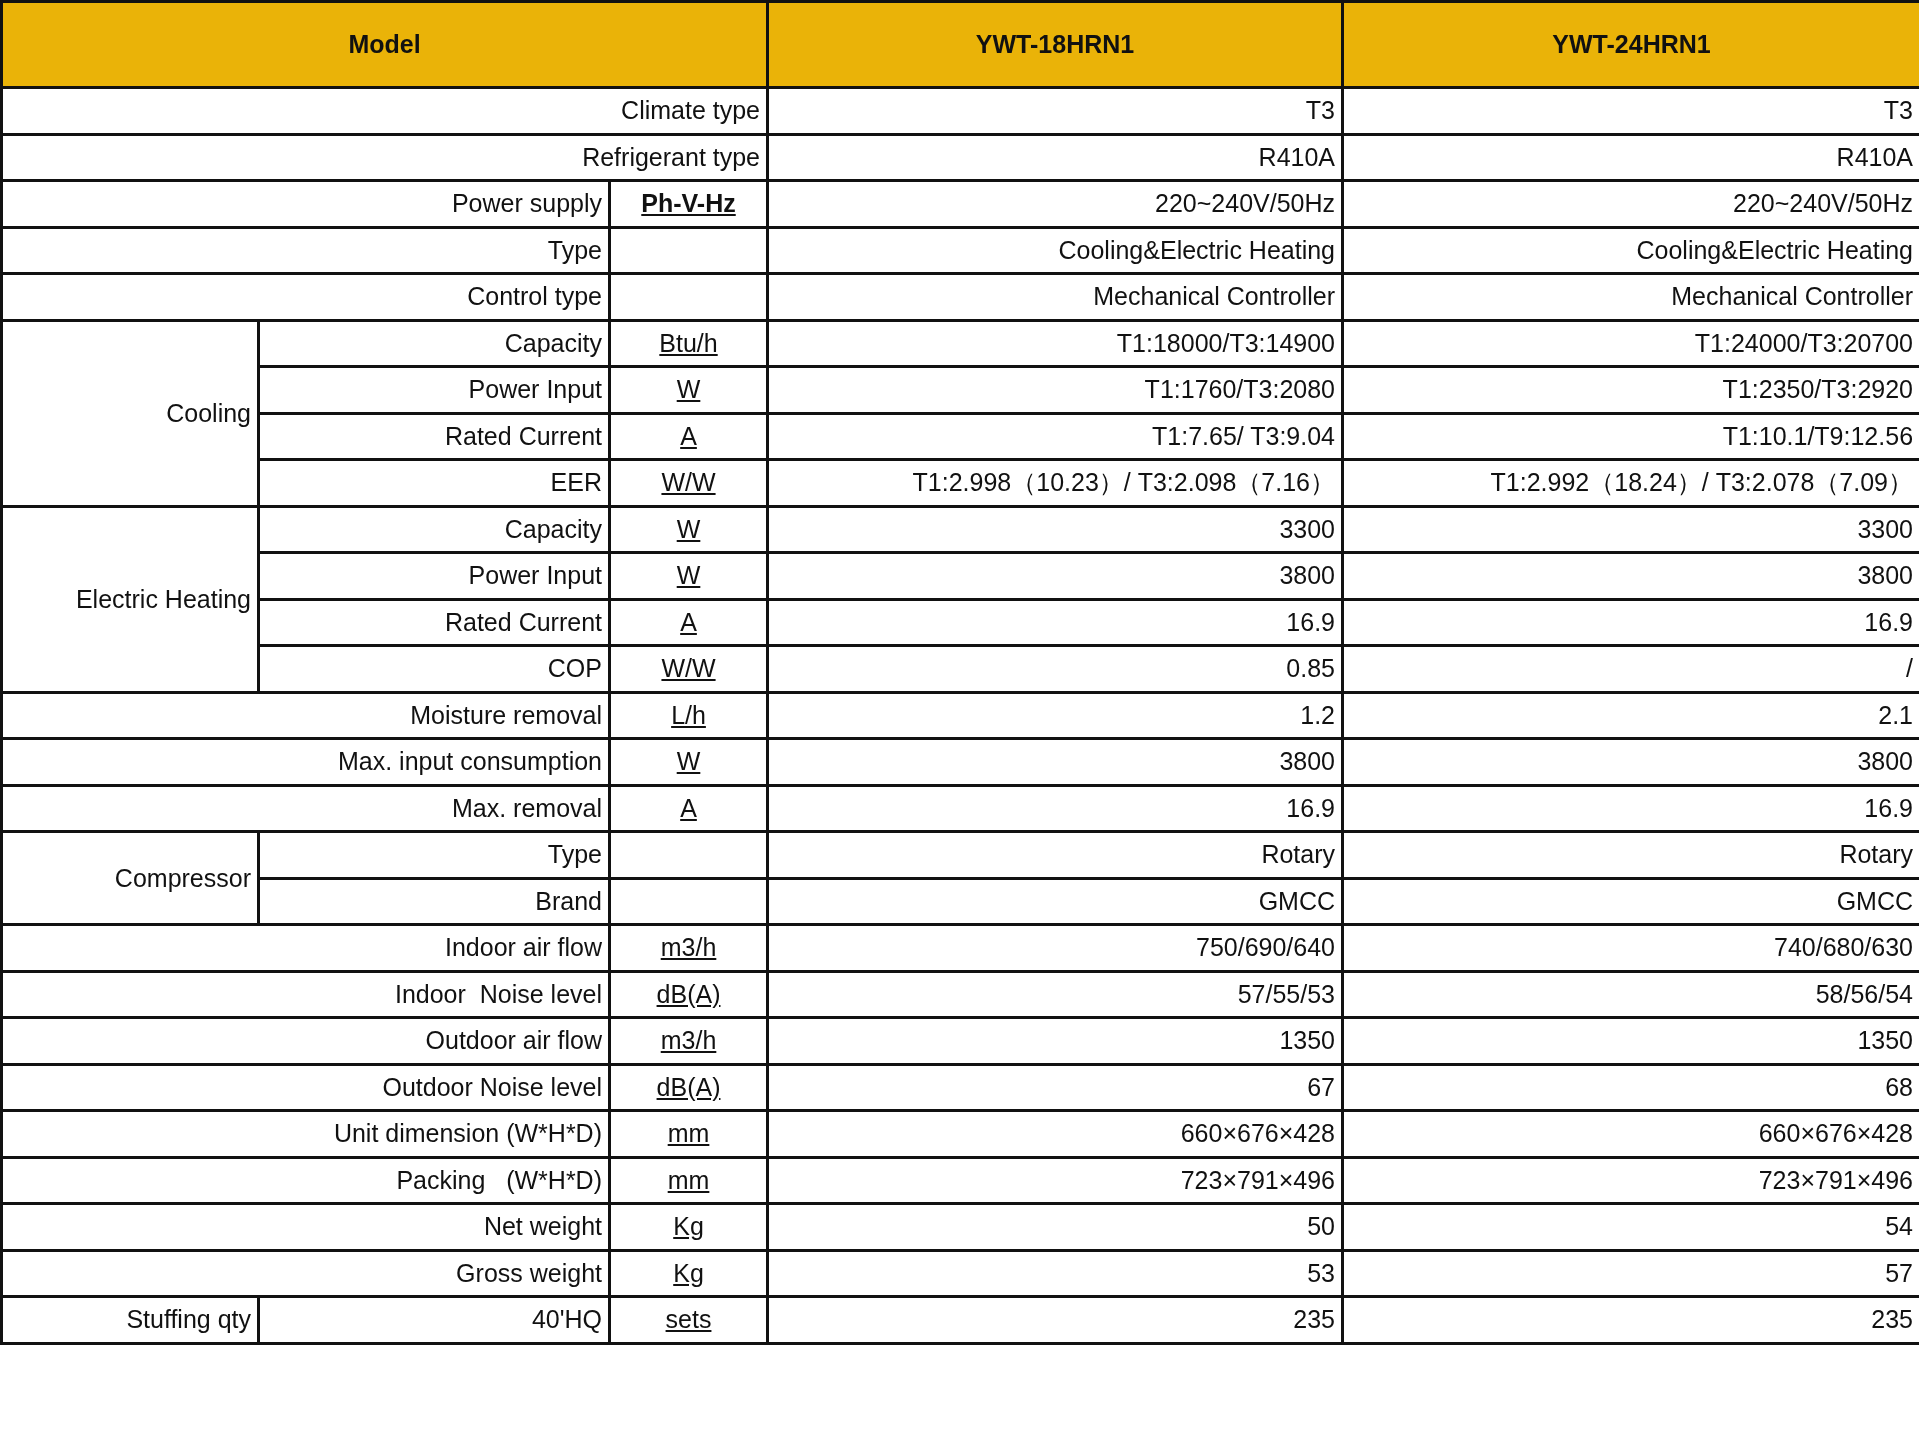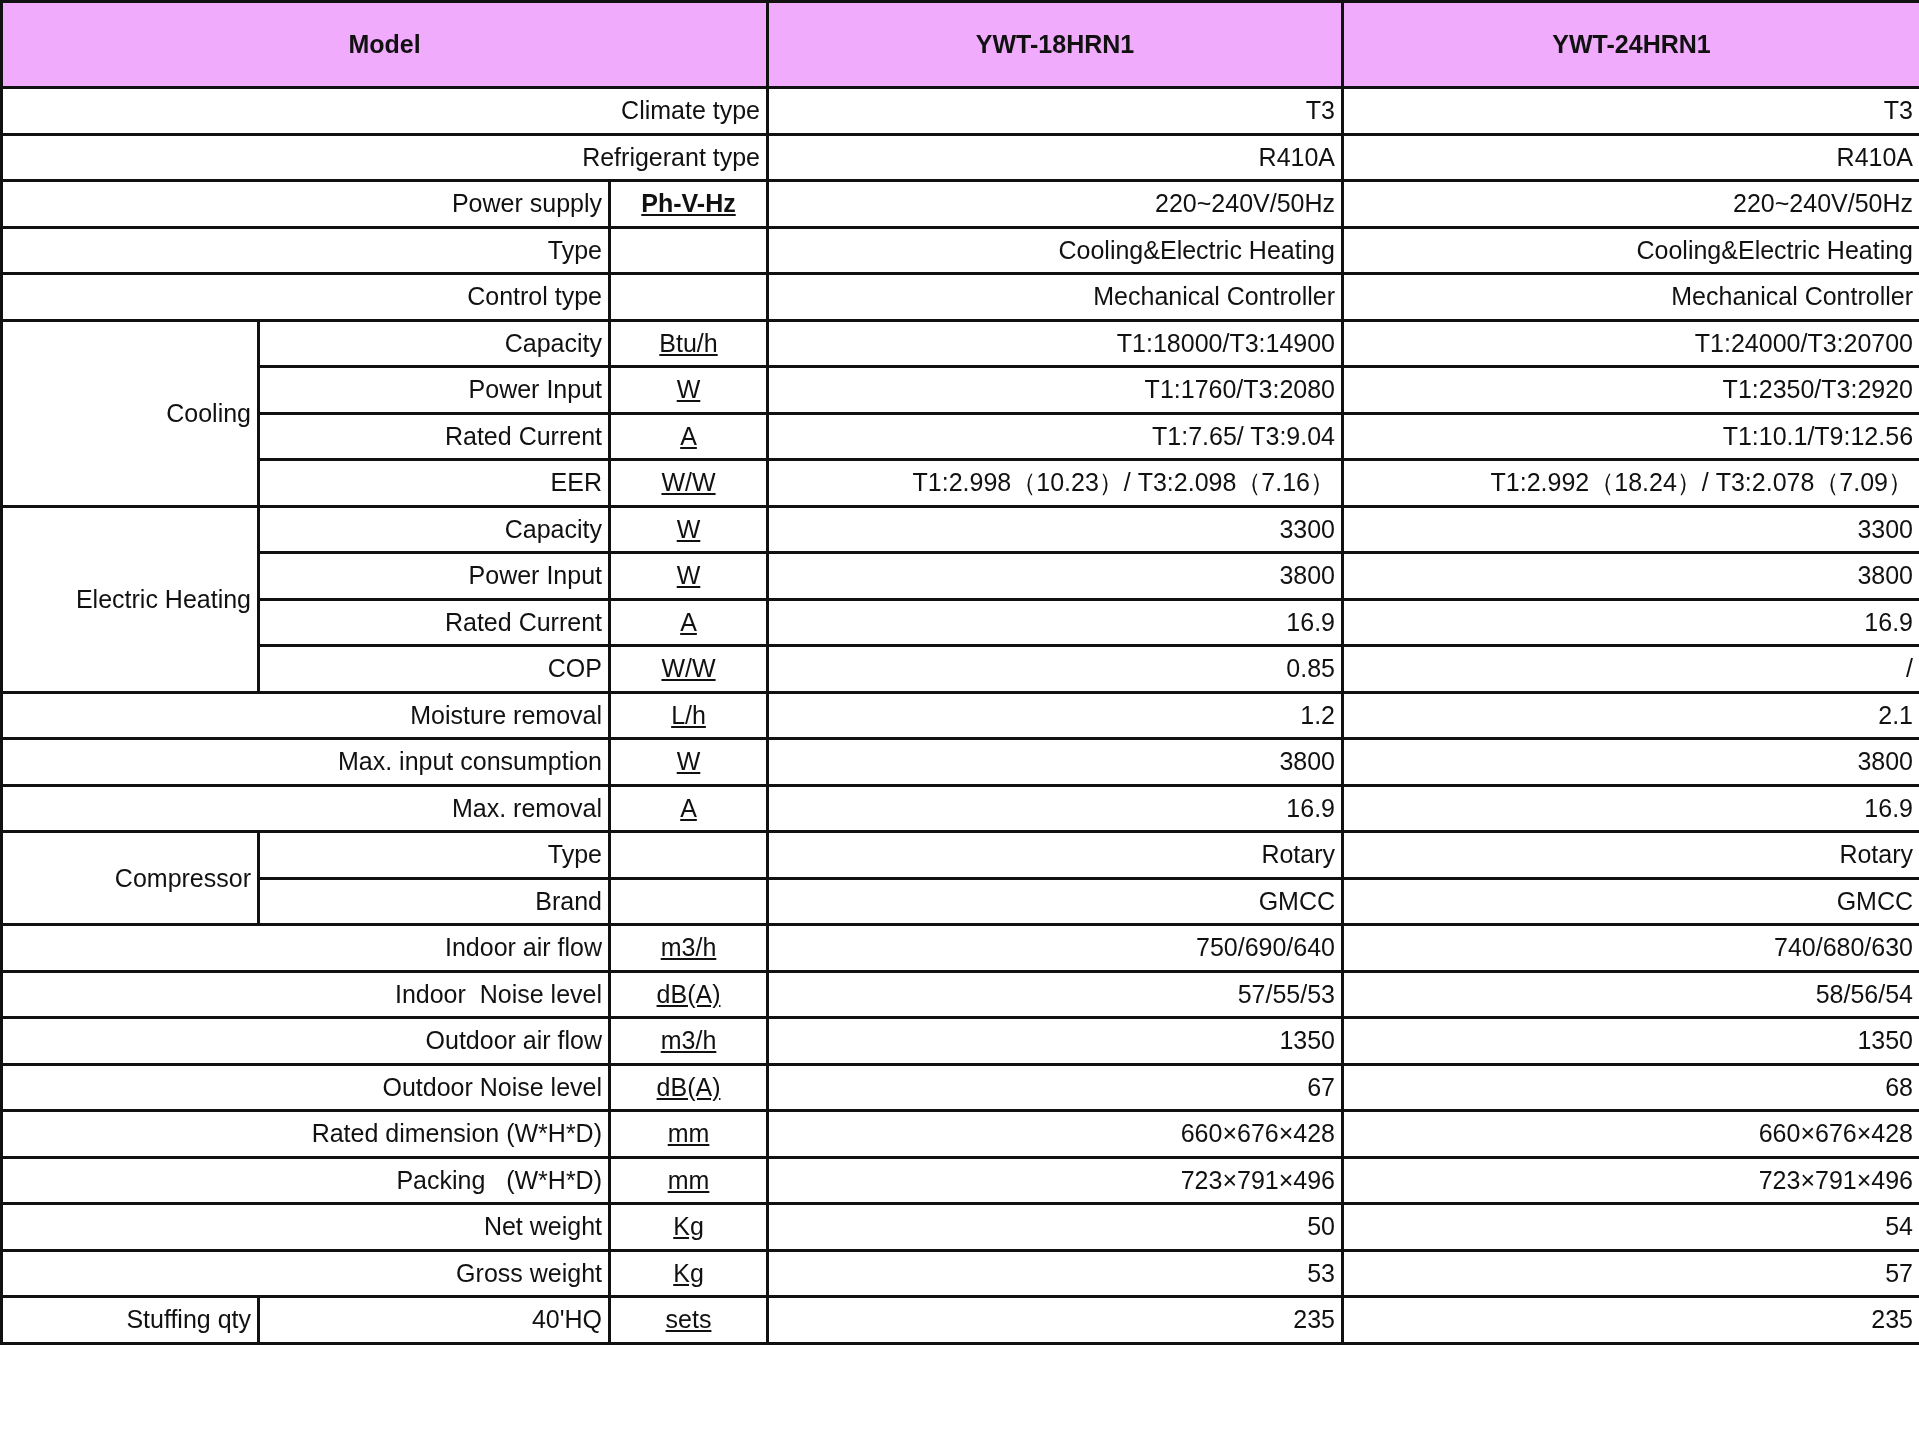--- a/index.html
+++ b/index.html
@@ -20,7 +20,7 @@
     overflow: hidden;
   }
   table.spec th {
-    background:#f0abfc;
+    background:#eab308;
     height: 83px;
     font-weight: bold;
     font-size: 25px;

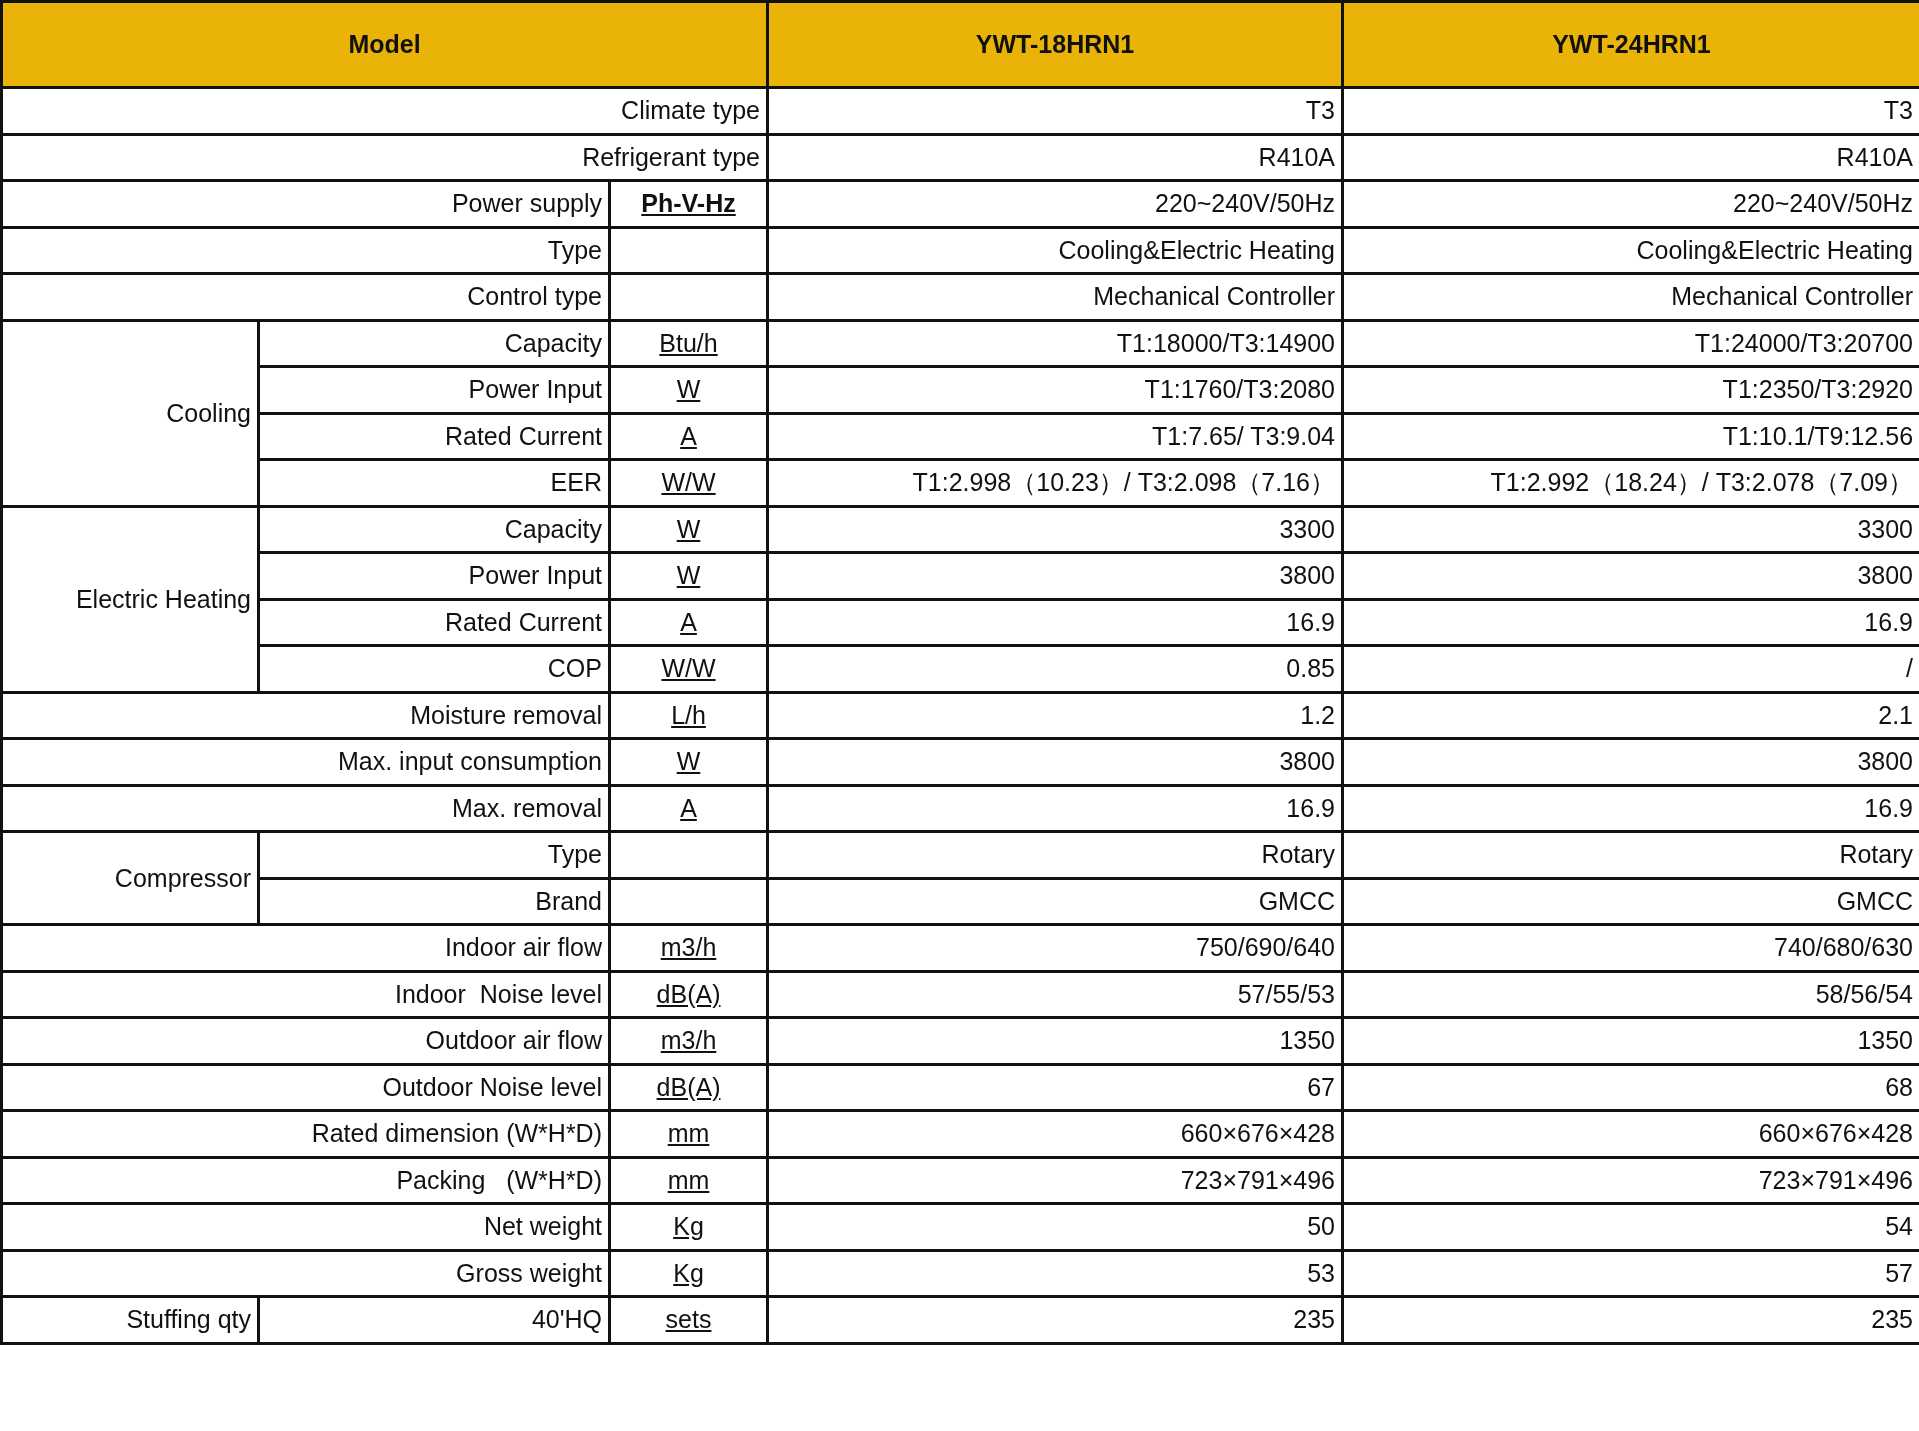--- a/index.html
+++ b/index.html
@@ -189,7 +189,7 @@
       <td class="val">68</td>
     </tr>
     <tr>
-      <td colspan="2" class="lbl">Rated dimension (W*H*D)</td>
+      <td colspan="2" class="lbl">Unit dimension (W*H*D)</td>
       <td class="unit">mm</td>
       <td class="val">660×676×428</td>
       <td class="val">660×676×428</td>

